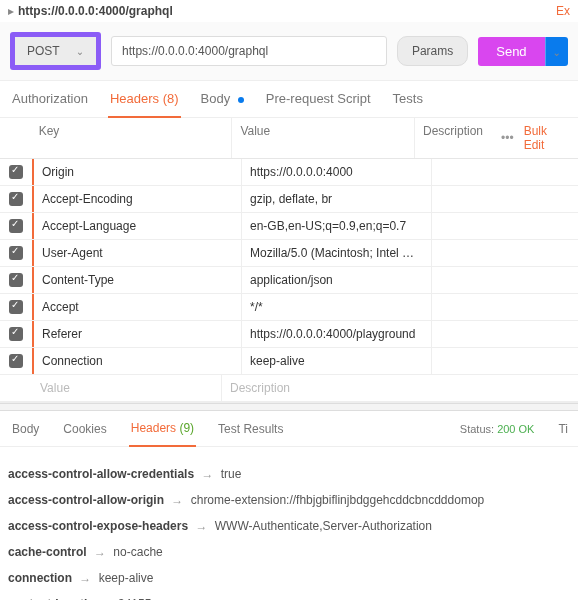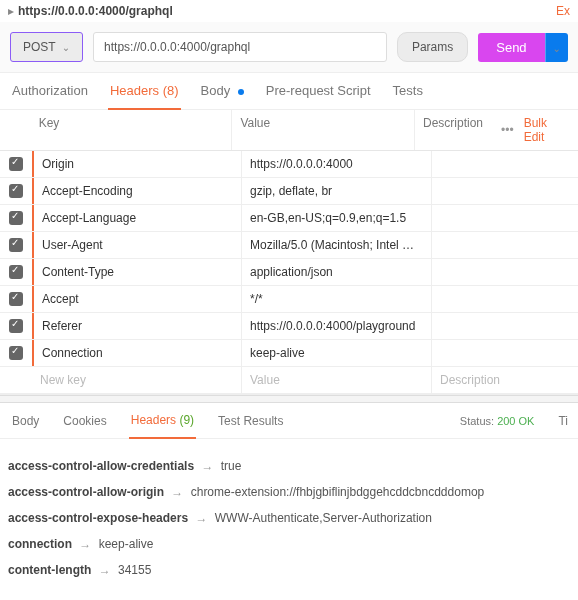--- a/index.html
+++ b/index.html
@@ -9,7 +9,7 @@
 .tab-title{flex:1;font-weight:600;color:#444}
 .ext{color:#f26b3a}
 .req-row{display:flex;align-items:center;padding:10px;gap:10px;background:#fafafa;border-bottom:1px solid #eee}
-.method{display:flex;align-items:center;gap:6px;padding:7px 12px;background:#ececec;border:1px solid #8b5cf6;border-radius:3px;color:#555;font-size:12px}
+.method{display:flex;align-items:center;gap:16px;padding:7px 12px;background:#ececec;border:5px solid #8b5cf6;border-radius:3px;color:#555;font-size:12px}
 .chev{font-size:10px;color:#888}
 .url-input{flex:1;border:1px solid #ddd;border-radius:3px;padding:7px 10px;font-size:12px;color:#555;background:#fff;outline:none}
 .params-btn{padding:7px 14px;background:#ececec;border:1px solid #ddd;border-radius:10px;color:#555;font-size:12px}

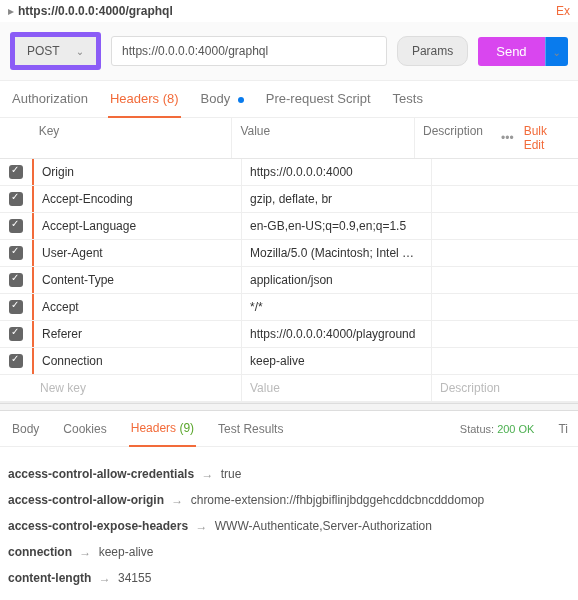--- a/index.html
+++ b/index.html
@@ -118,7 +118,7 @@
           <div class="ckb"></div>
         </div>
         <div class="key">Accept-Language</div>
-        <div class="val">en-GB,en-US;q=0.9,en;q=1.5</div>
+        <div class="val">en-GB,en-US;q=0.9,en;q=0.7</div>
         <div class="desc"></div>
       </div>
       <div class="tr">

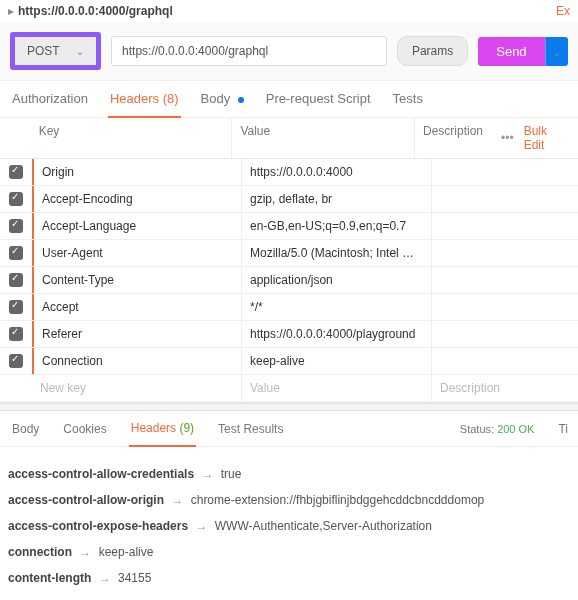--- a/index.html
+++ b/index.html
@@ -164,7 +164,6 @@
     </div>
   <div class="tr new-row">
     <div class="cb"></div>
-    <div class="key">New key</div>
     <div class="val">Value</div>
     <div class="desc">Description</div>
   </div>

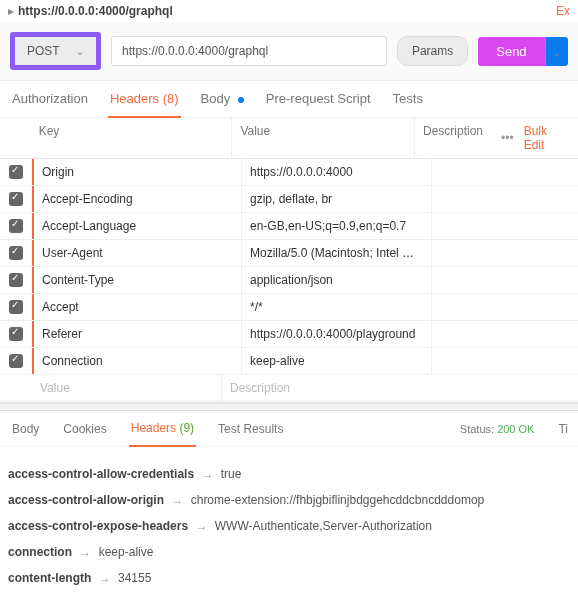--- a/index.html
+++ b/index.html
@@ -190,6 +190,7 @@
     <div class="hdr"><span class="hdr-k">access-control-allow-credentials</span><span class="arr"> → </span><span class="hdr-v">true</span></div>
     <div class="hdr"><span class="hdr-k">access-control-allow-origin</span><span class="arr"> → </span><span class="hdr-v">chrome-extension://fhbjgbiflinjbdggehcddcbncdddomop</span></div>
     <div class="hdr"><span class="hdr-k">access-control-expose-headers</span><span class="arr"> → </span><span class="hdr-v">WWW-Authenticate,Server-Authorization</span></div>
+    <div class="hdr"><span class="hdr-k">cache-control</span><span class="arr"> → </span><span class="hdr-v">no-cache</span></div>
     <div class="hdr"><span class="hdr-k">connection</span><span class="arr"> → </span><span class="hdr-v">keep-alive</span></div>
     <div class="hdr"><span class="hdr-k">content-length</span><span class="arr"> → </span><span class="hdr-v">34155</span></div>
   </div>

